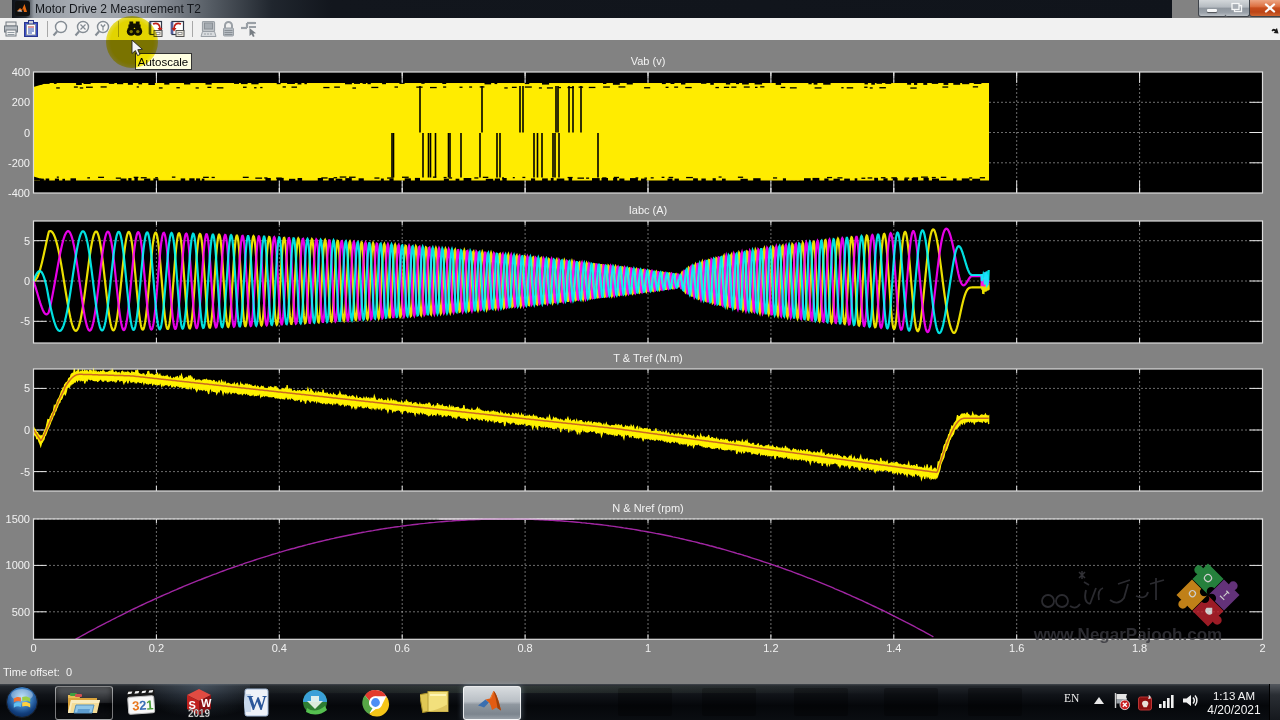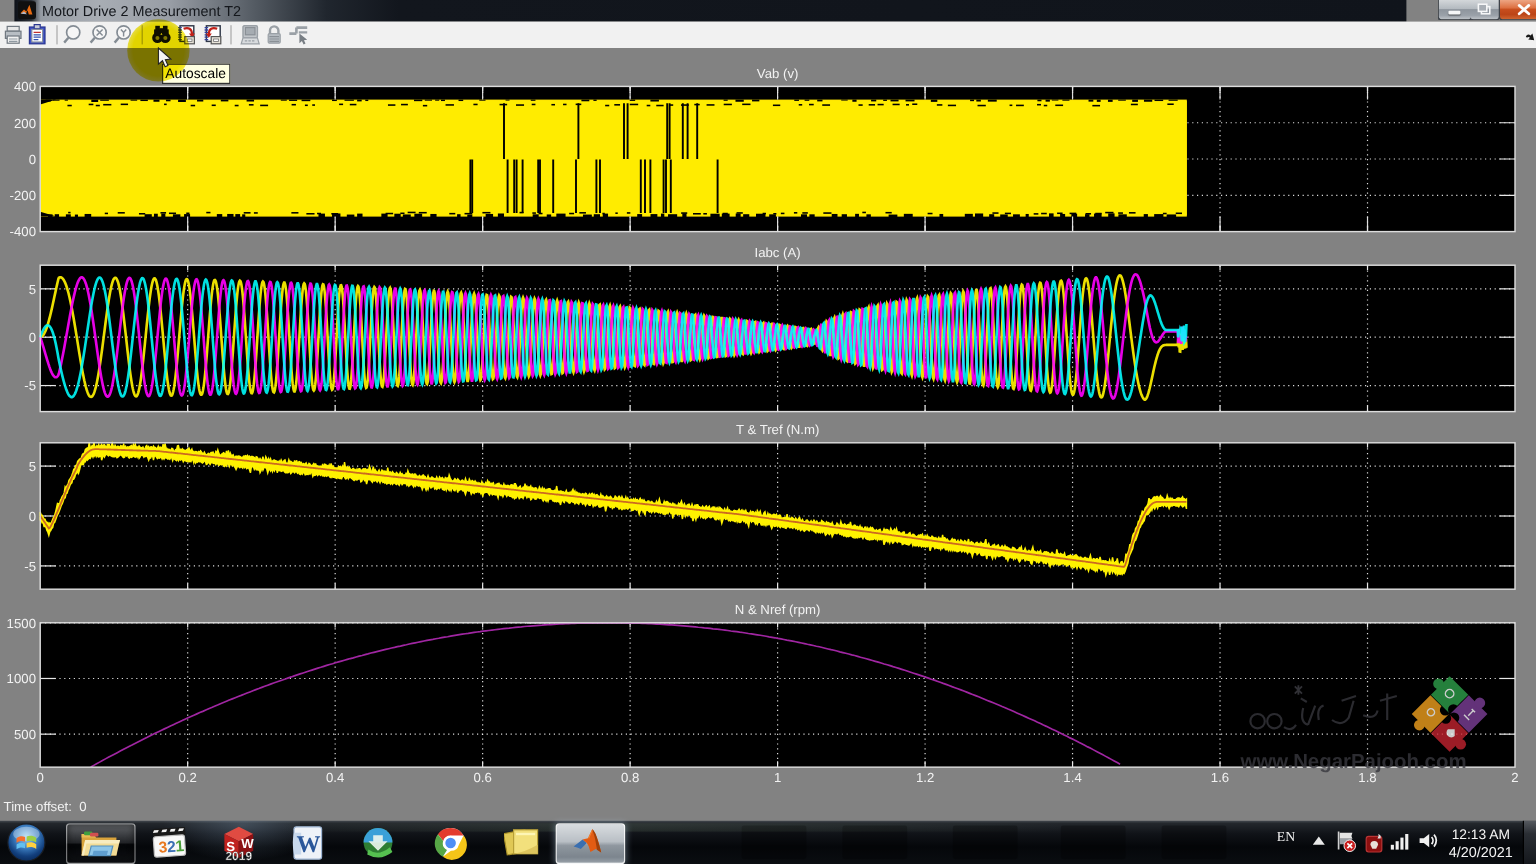--- a/index.html
+++ b/index.html
@@ -795,7 +795,7 @@
 <path d="M2 6.5 L5.5 6.5 L10 3 L10 14 L5.5 10.5 L2 10.5 Z" fill="#f0f0f0"></path>
 <path d="M12 5.5 a4.5 4.5 0 0 1 0 6 M14 3.5 a7.5 7.5 0 0 1 0 10" stroke="#f0f0f0" stroke-width="1.5" fill="none"></path>
 </svg>
-<div class="abs" style="left:1208px;top:6px;width:52px;text-align:center;color:#f4f4f4;font-size:11.5px;">12:13 AM</div>
+<div class="abs" style="left:1208px;top:6px;width:52px;text-align:center;color:#f4f4f4;font-size:11.5px;">1:13 AM</div>
 <div class="abs" style="left:1203px;top:19px;width:62px;text-align:center;color:#f4f4f4;font-size:12px;">4/20/2021</div>
 <div class="abs" style="left:1269px;top:0;width:11px;height:36px;background:linear-gradient(180deg,#55595f,#2a2e34 30%,#15181d);border-left:1px solid #000;"></div>
 </div>

